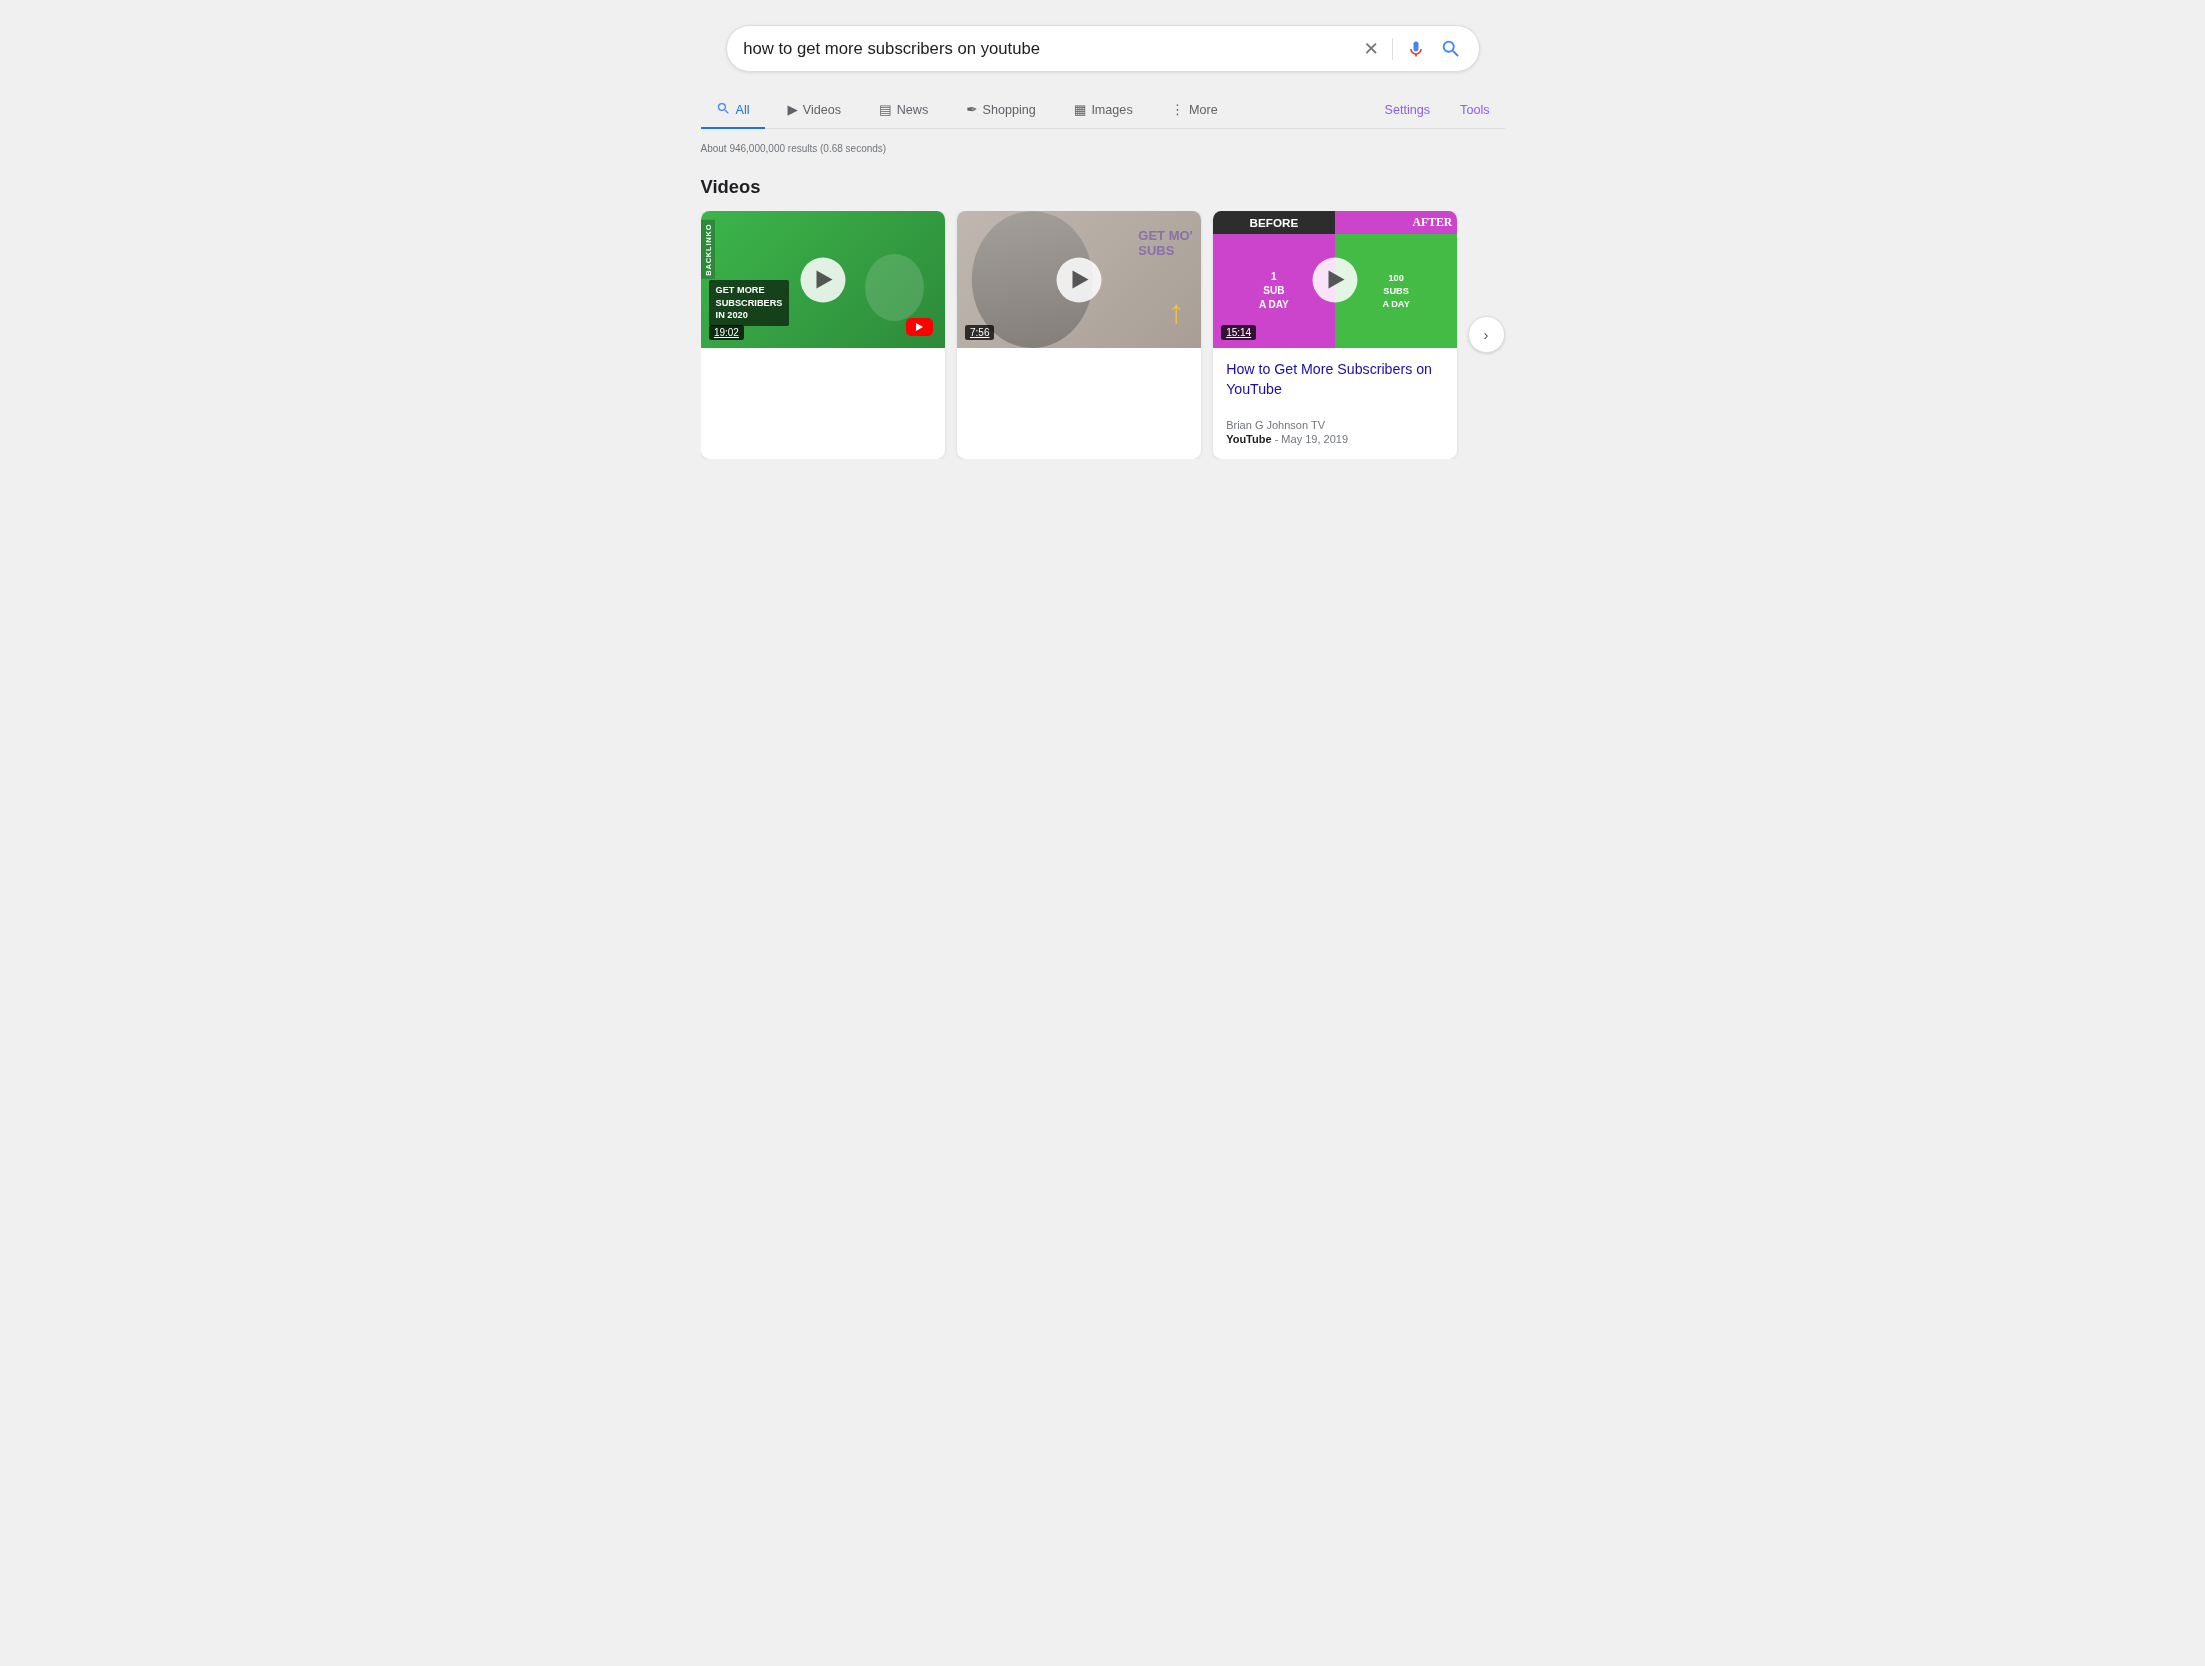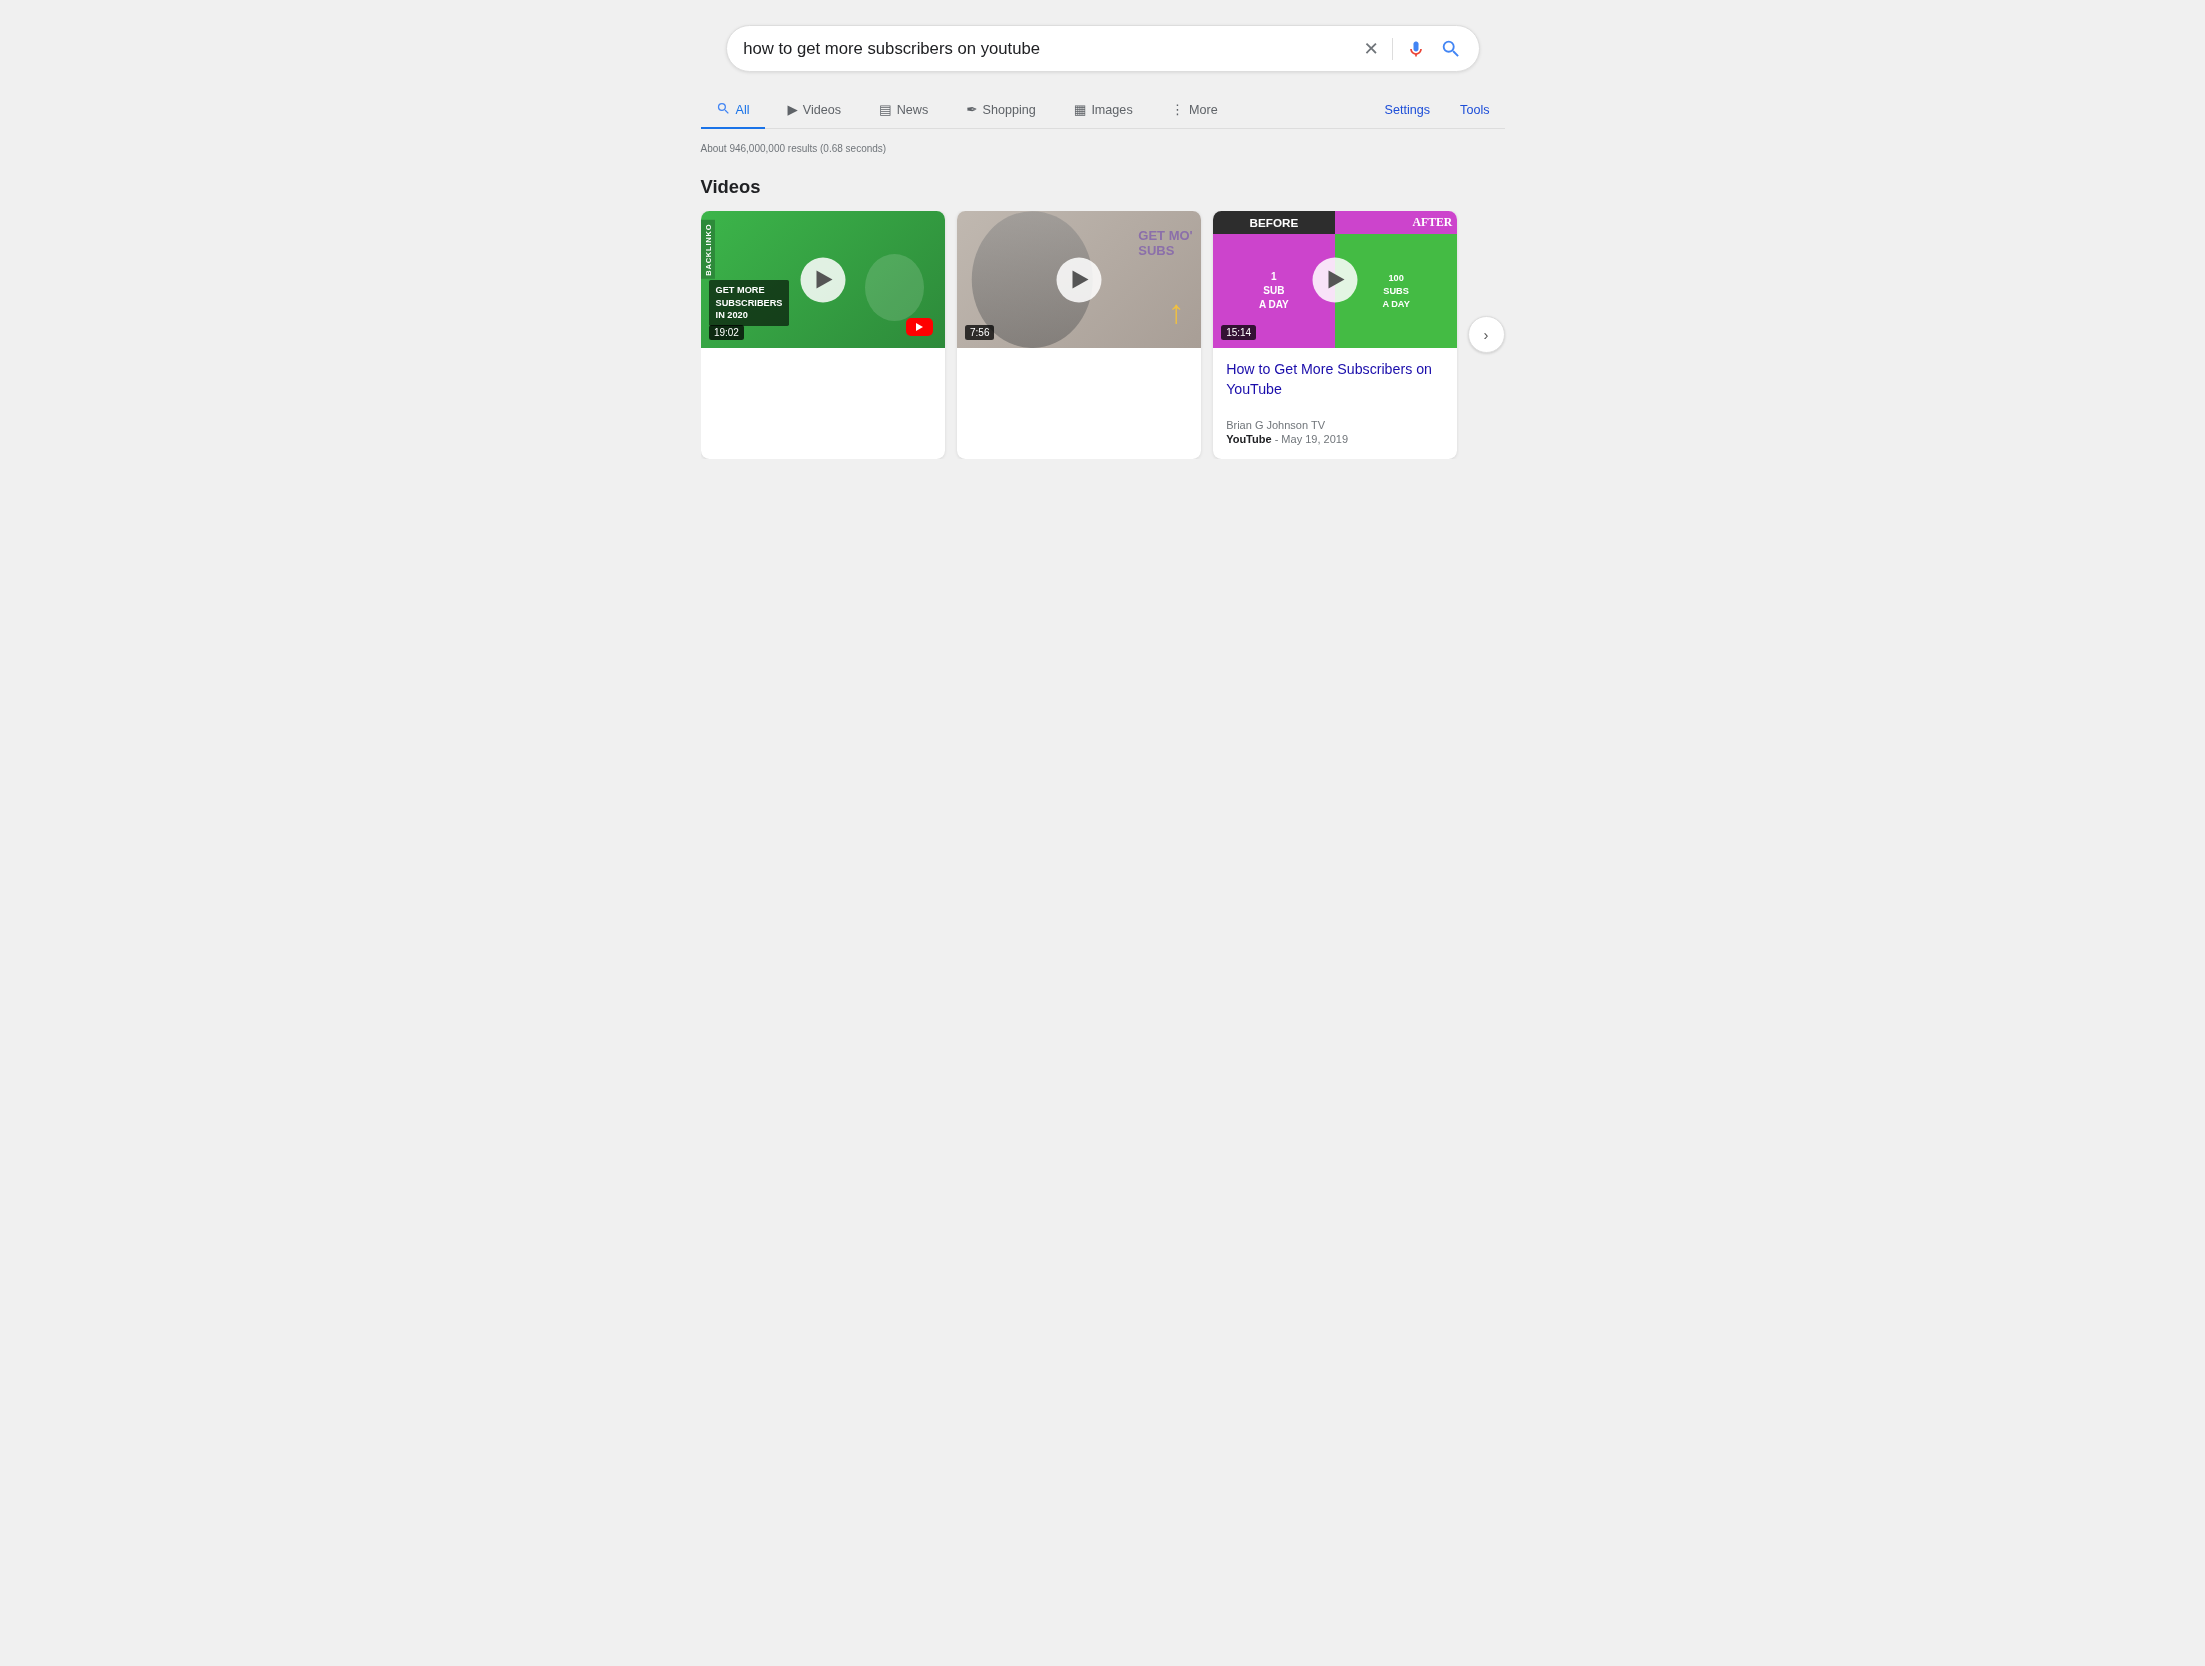--- a/index.html
+++ b/index.html
@@ -84,7 +84,7 @@
       gap: 0;
     }
     .nav-tab-right .nav-tab {
-      color: #1d4ed8;
+      color: #8b5cf6;
       font-size: 12.6px;
     }
 

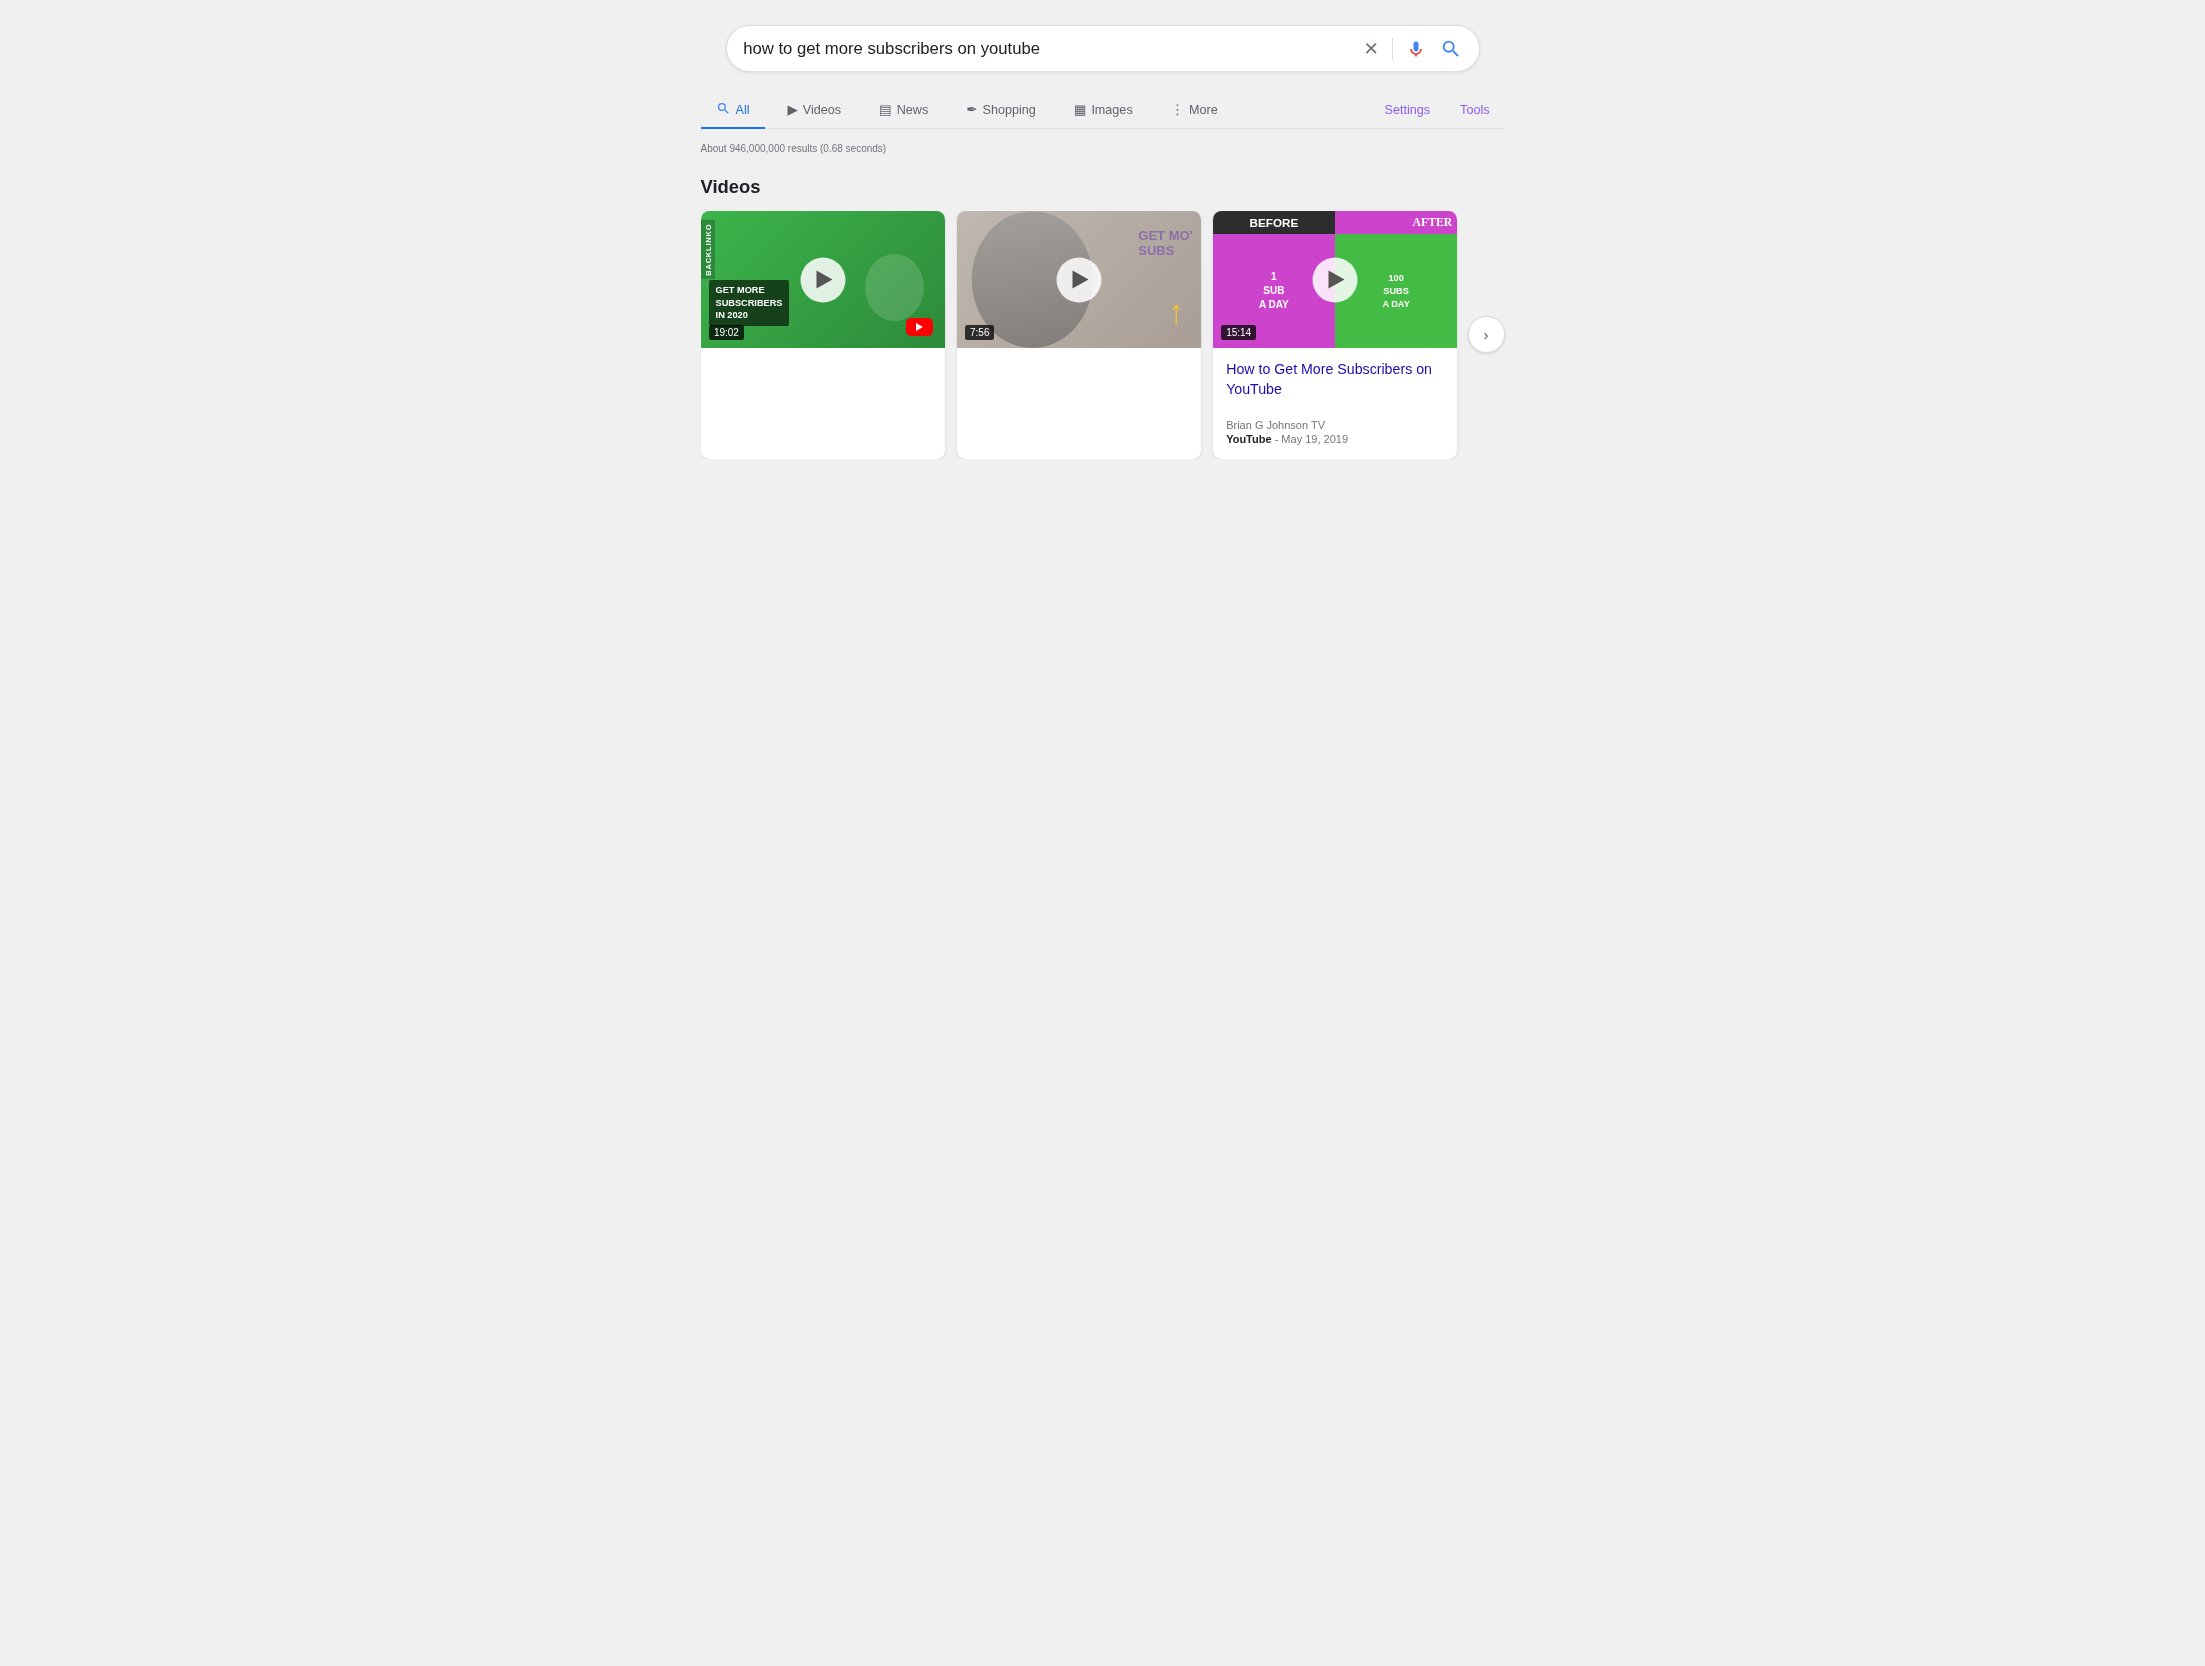--- a/index.html
+++ b/index.html
@@ -317,6 +317,7 @@
       padding: 1.7px 5px;
       border-radius: 2.5px;
       z-index: 3;
+      text-decoration: underline;
     }
 
     

